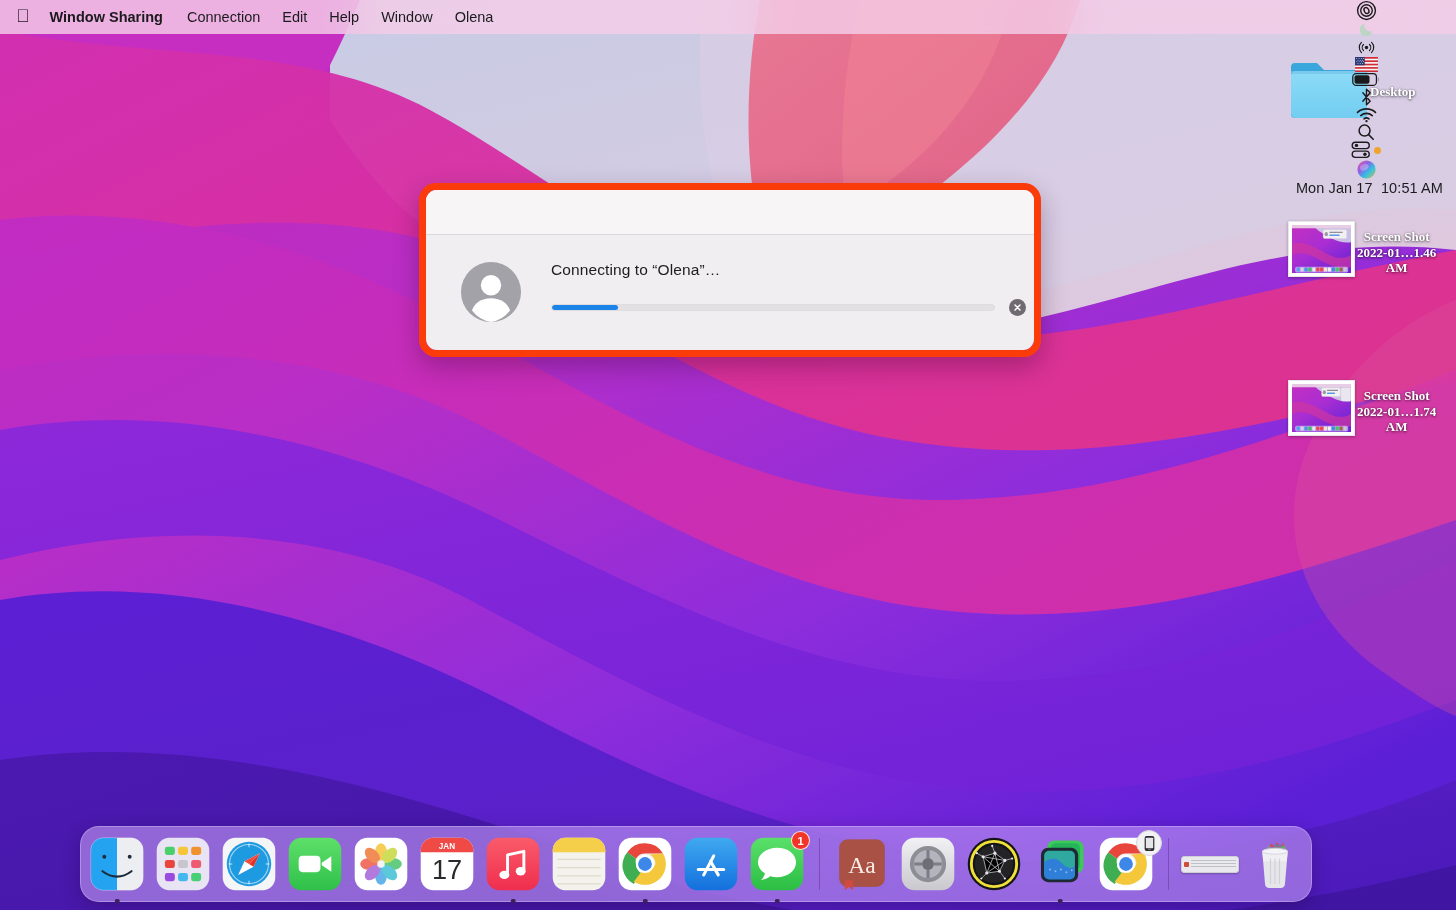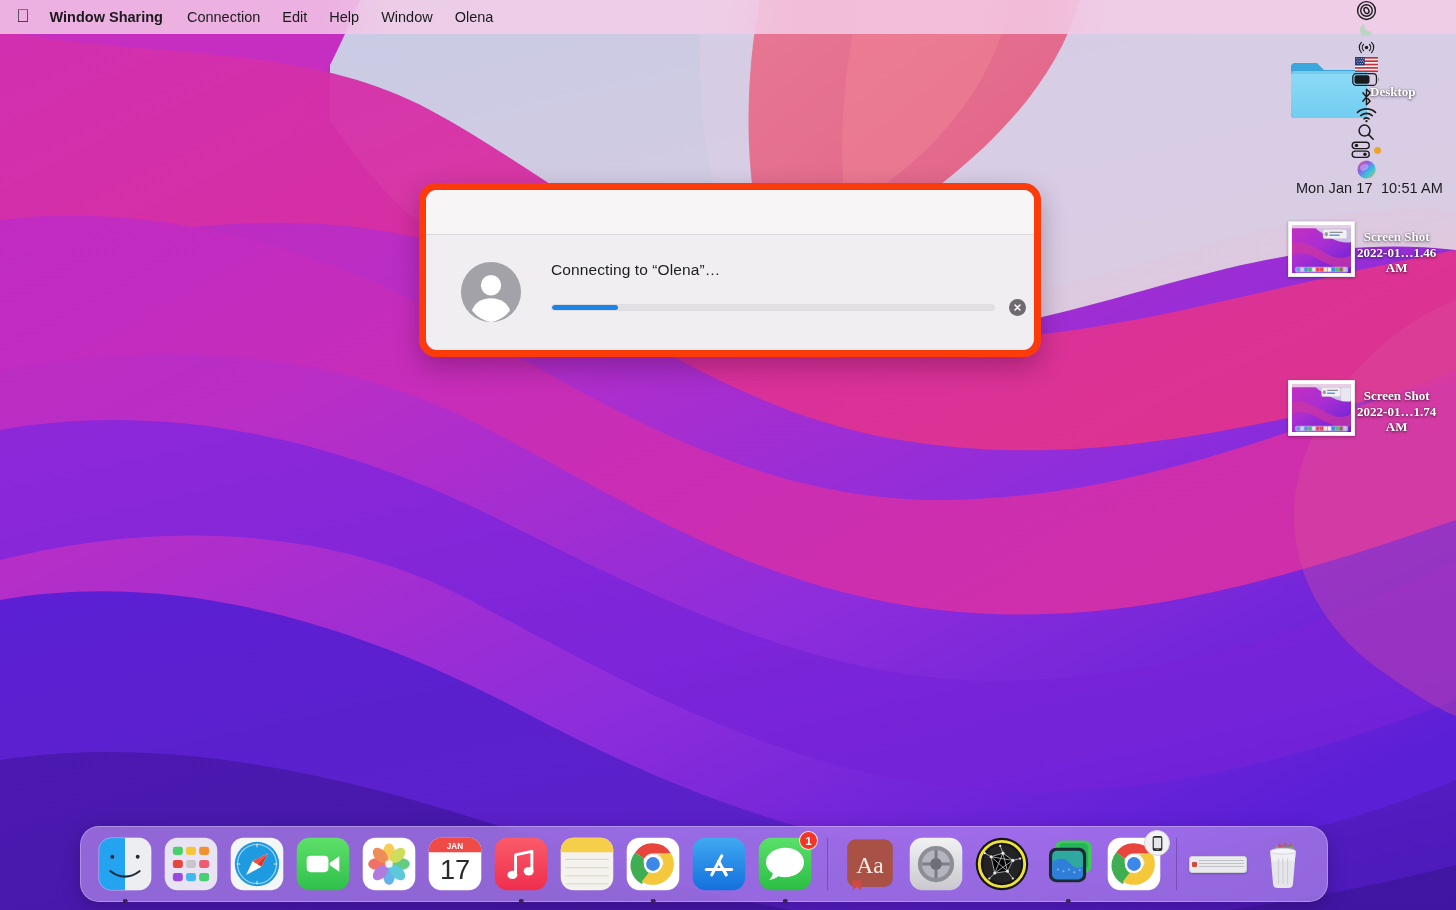--- a/index.html
+++ b/index.html
@@ -118,7 +118,7 @@
     position: absolute; left: 80px; bottom: 8px;
     height: 76px;
     display: flex; align-items: center;
-    padding: 0 11px;
+    padding: 0 3px;
     background: rgba(206, 168, 250, 0.55);
     border: 1px solid rgba(255,255,255,0.28);
     border-radius: 19px;

